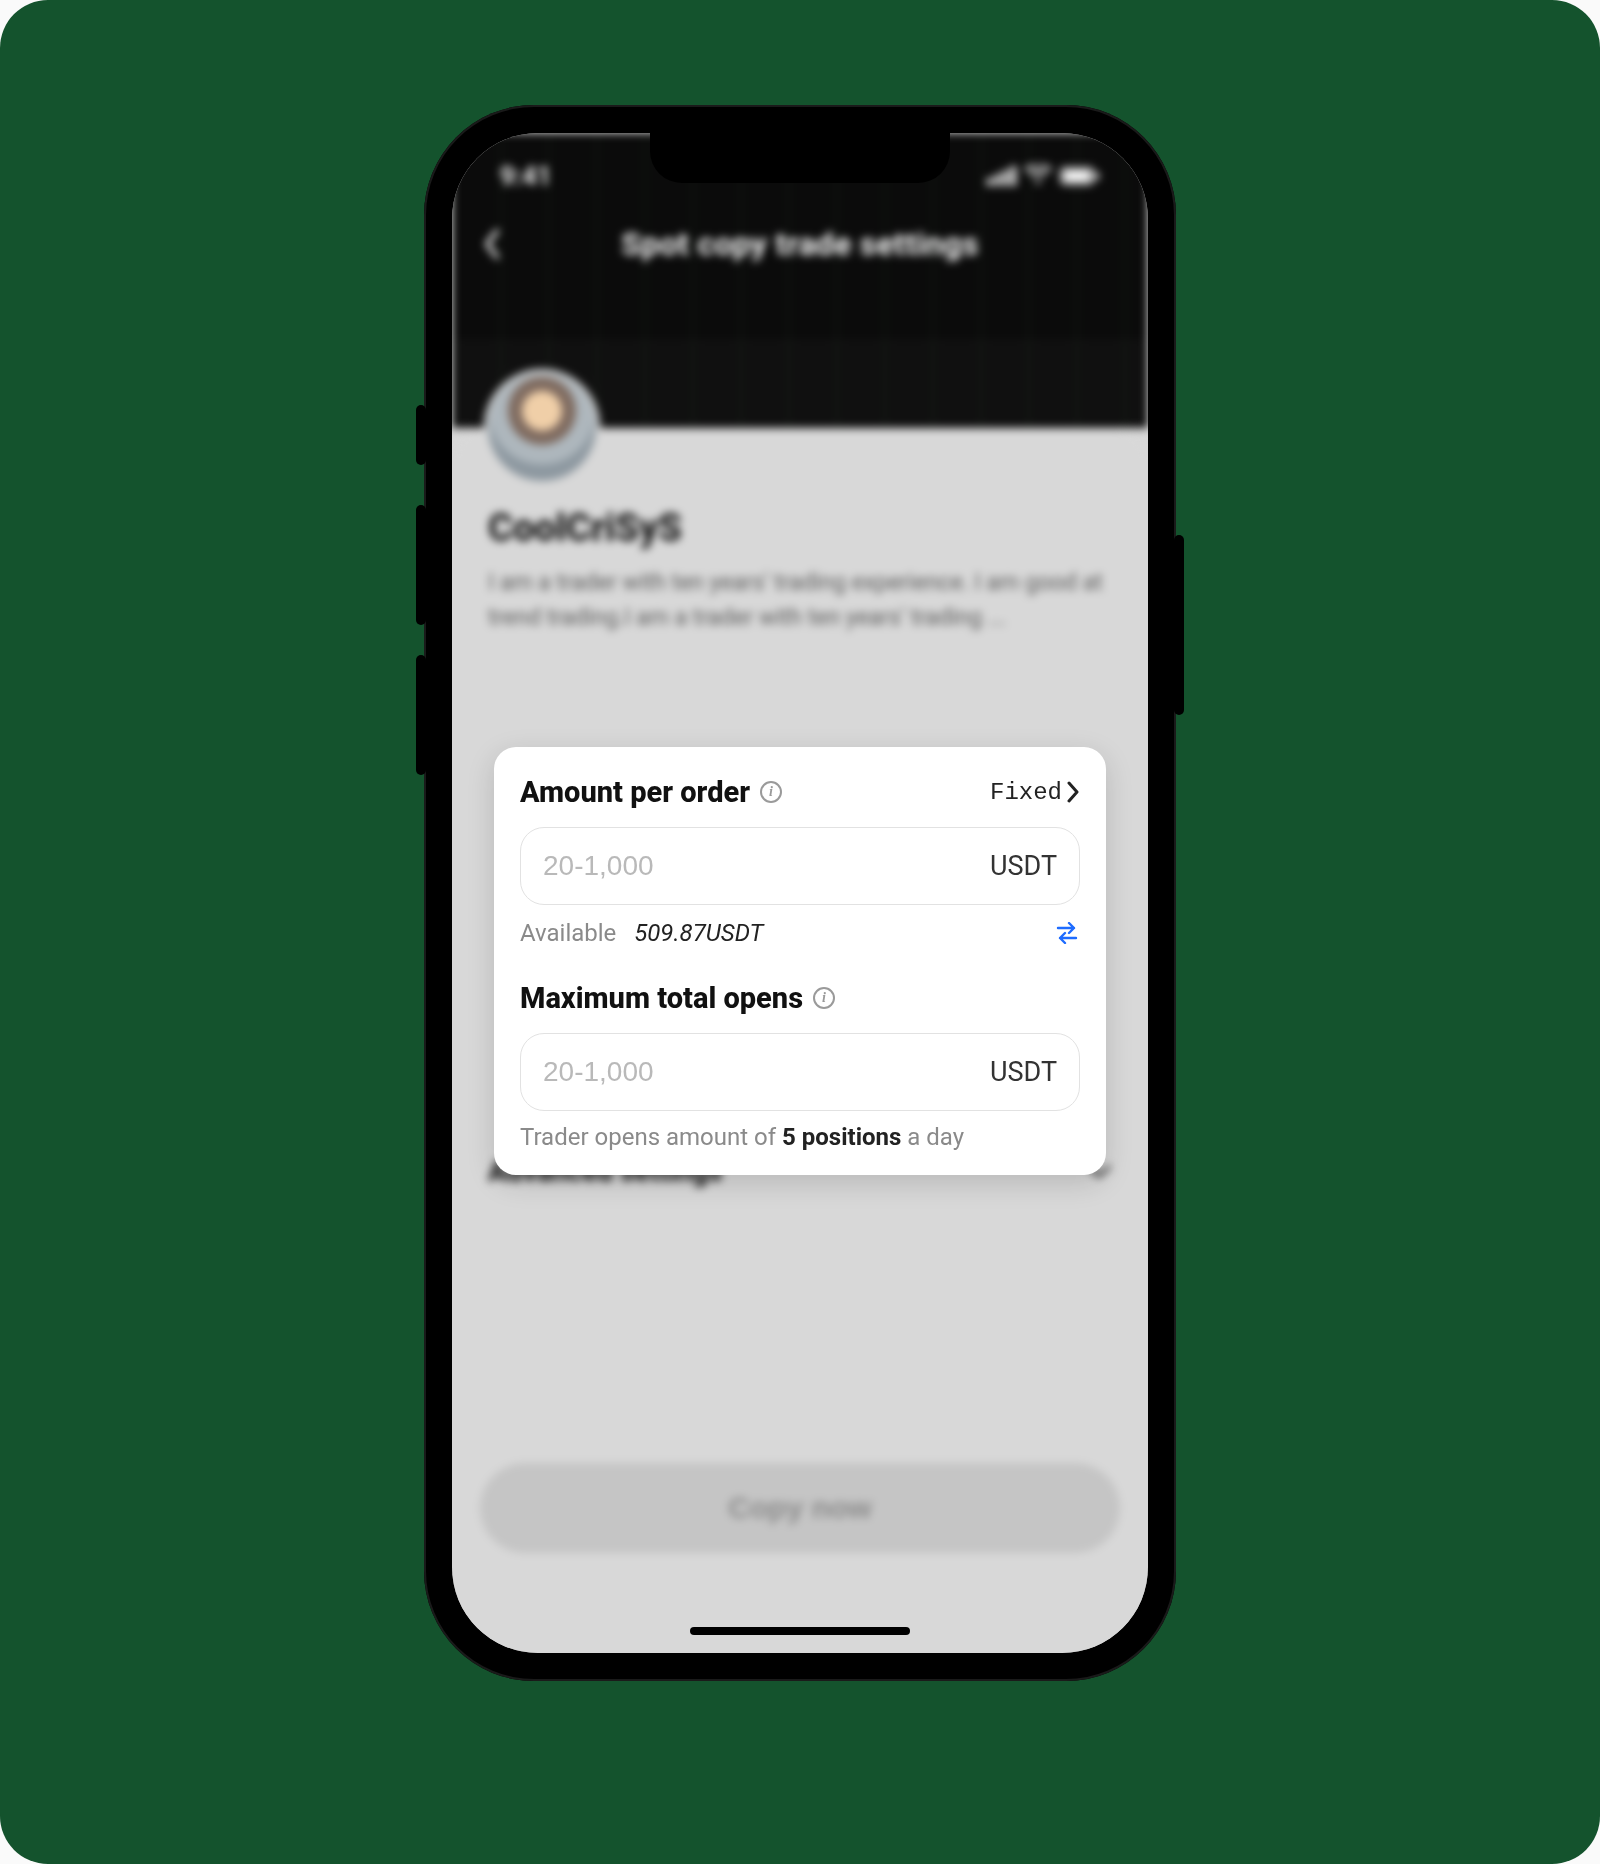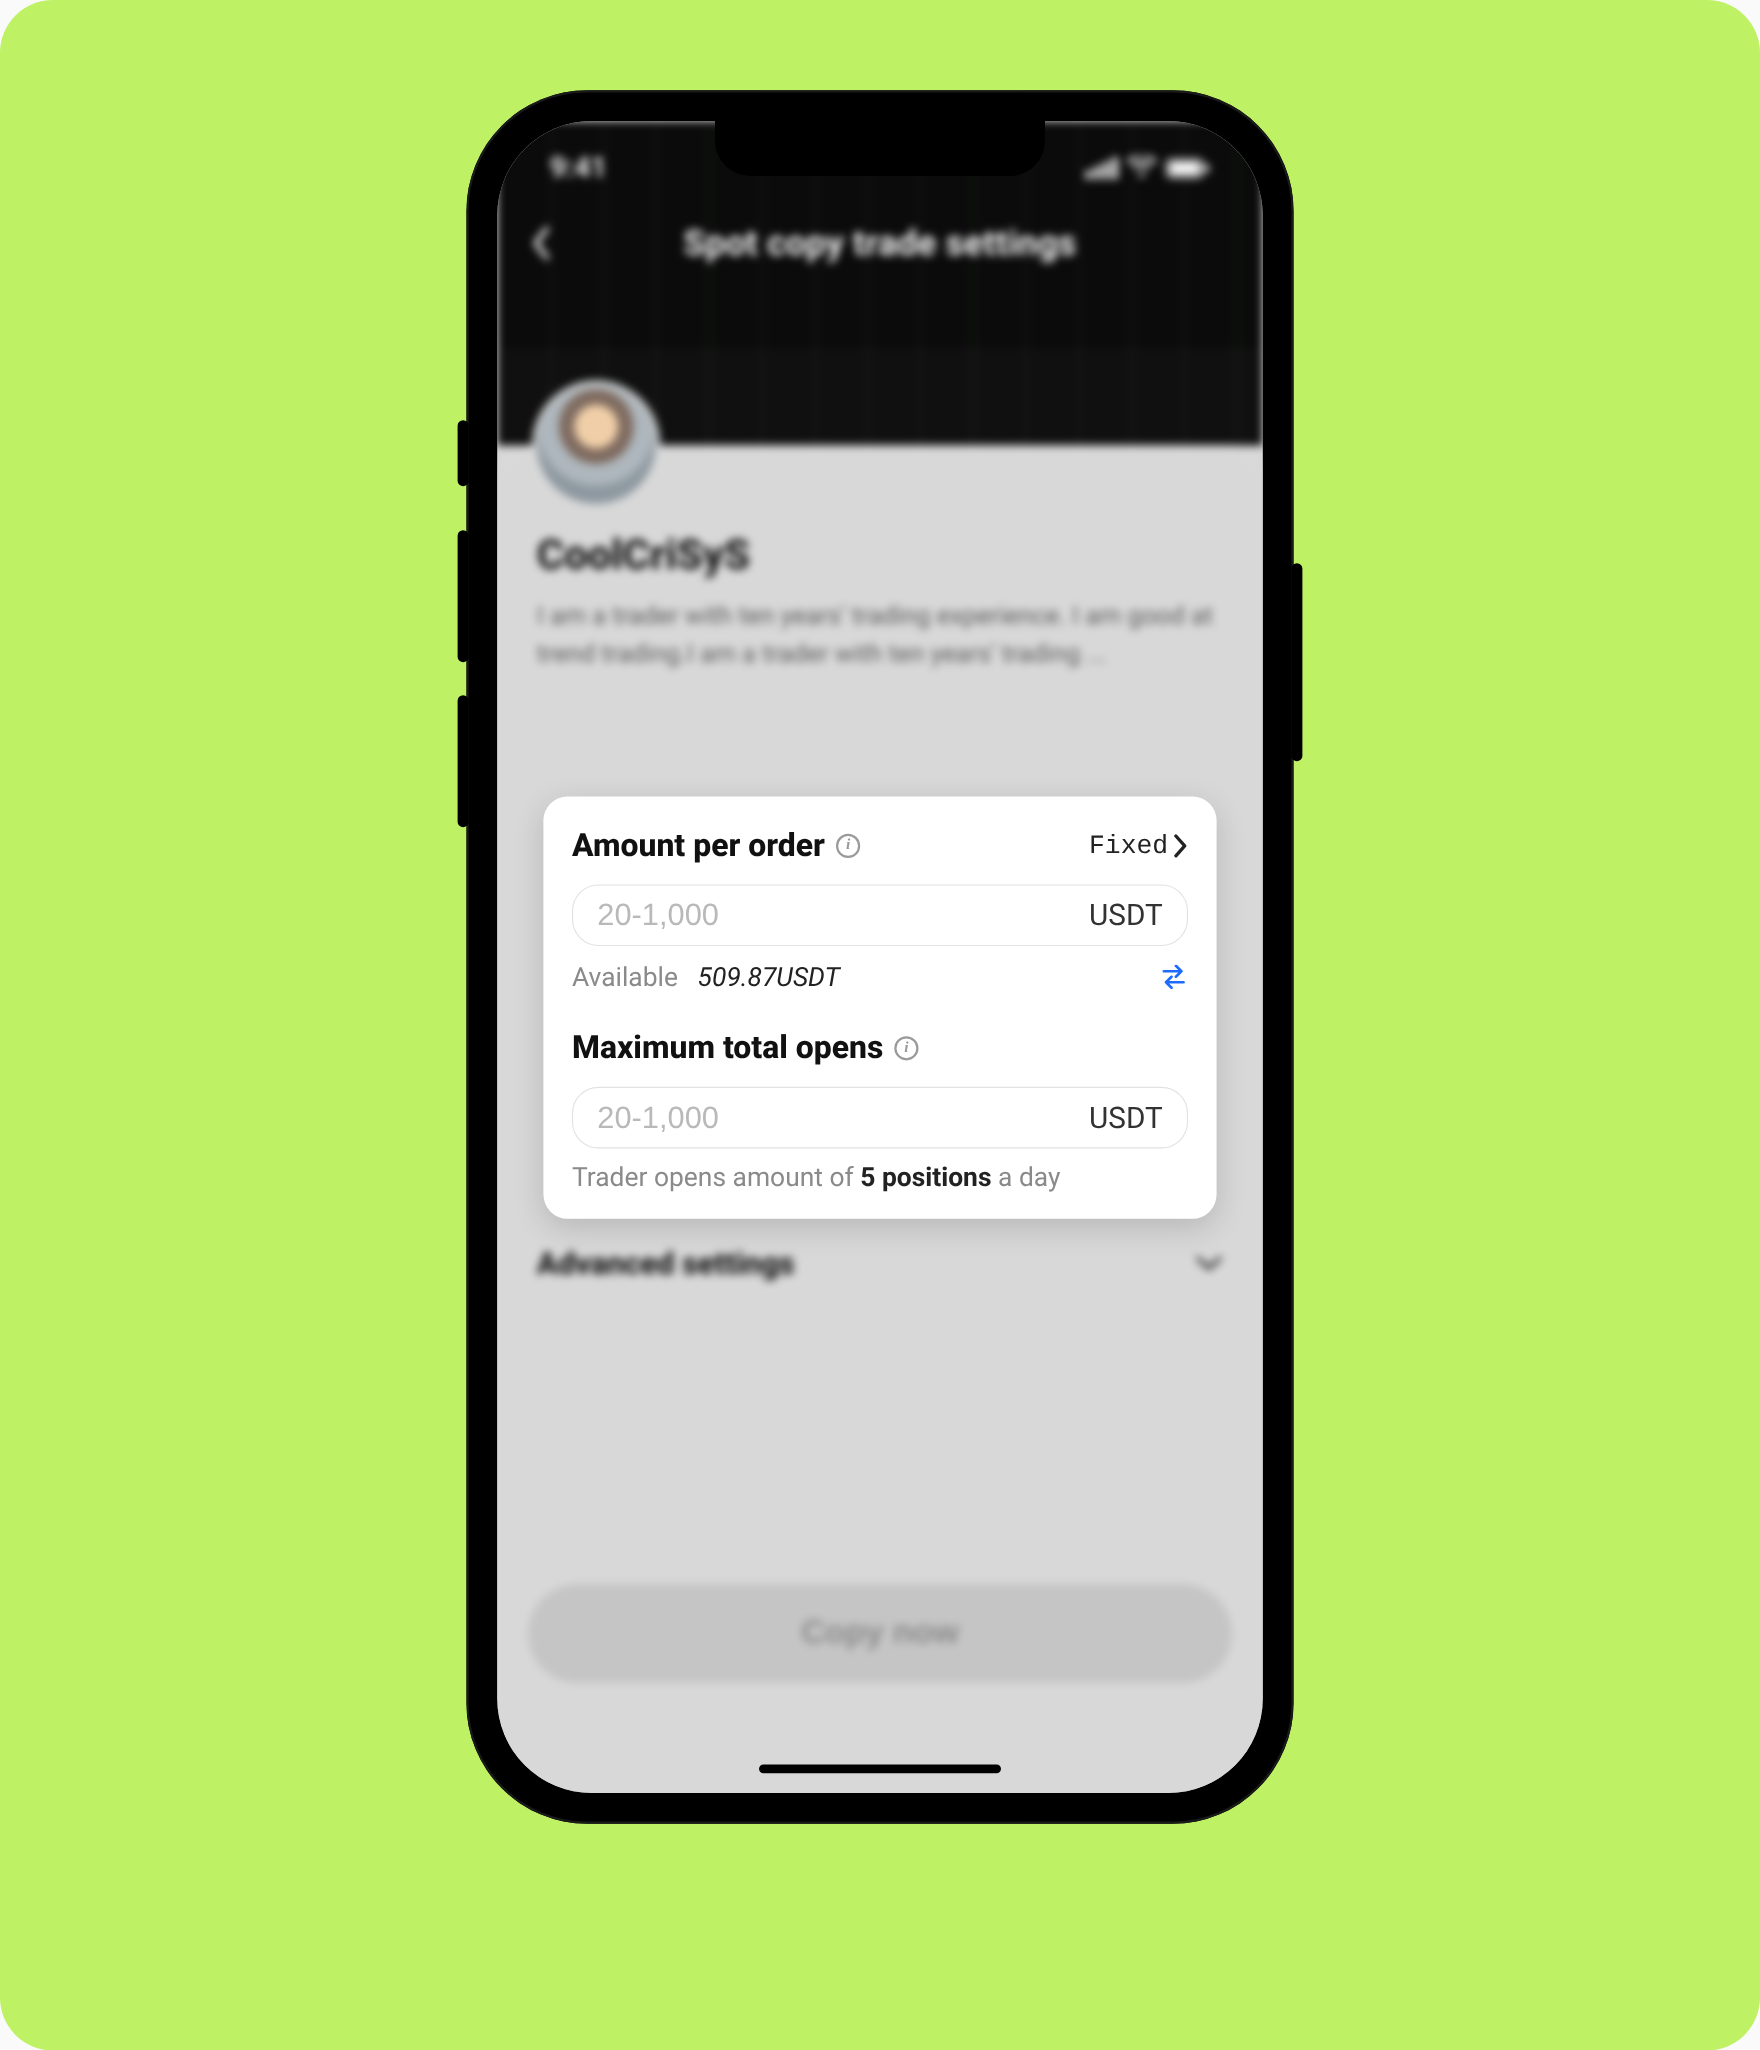--- a/index.html
+++ b/index.html
@@ -14,12 +14,12 @@
   .outer {
     width: 1600px;
     height: 1864px;
-    background: #bef264;
+    background: #14532d;
     border-radius: 48px;
     display: flex;
     align-items: flex-start;
     justify-content: center;
-    padding-top: 82px;
+    padding-top: 105px;
   }
 
   

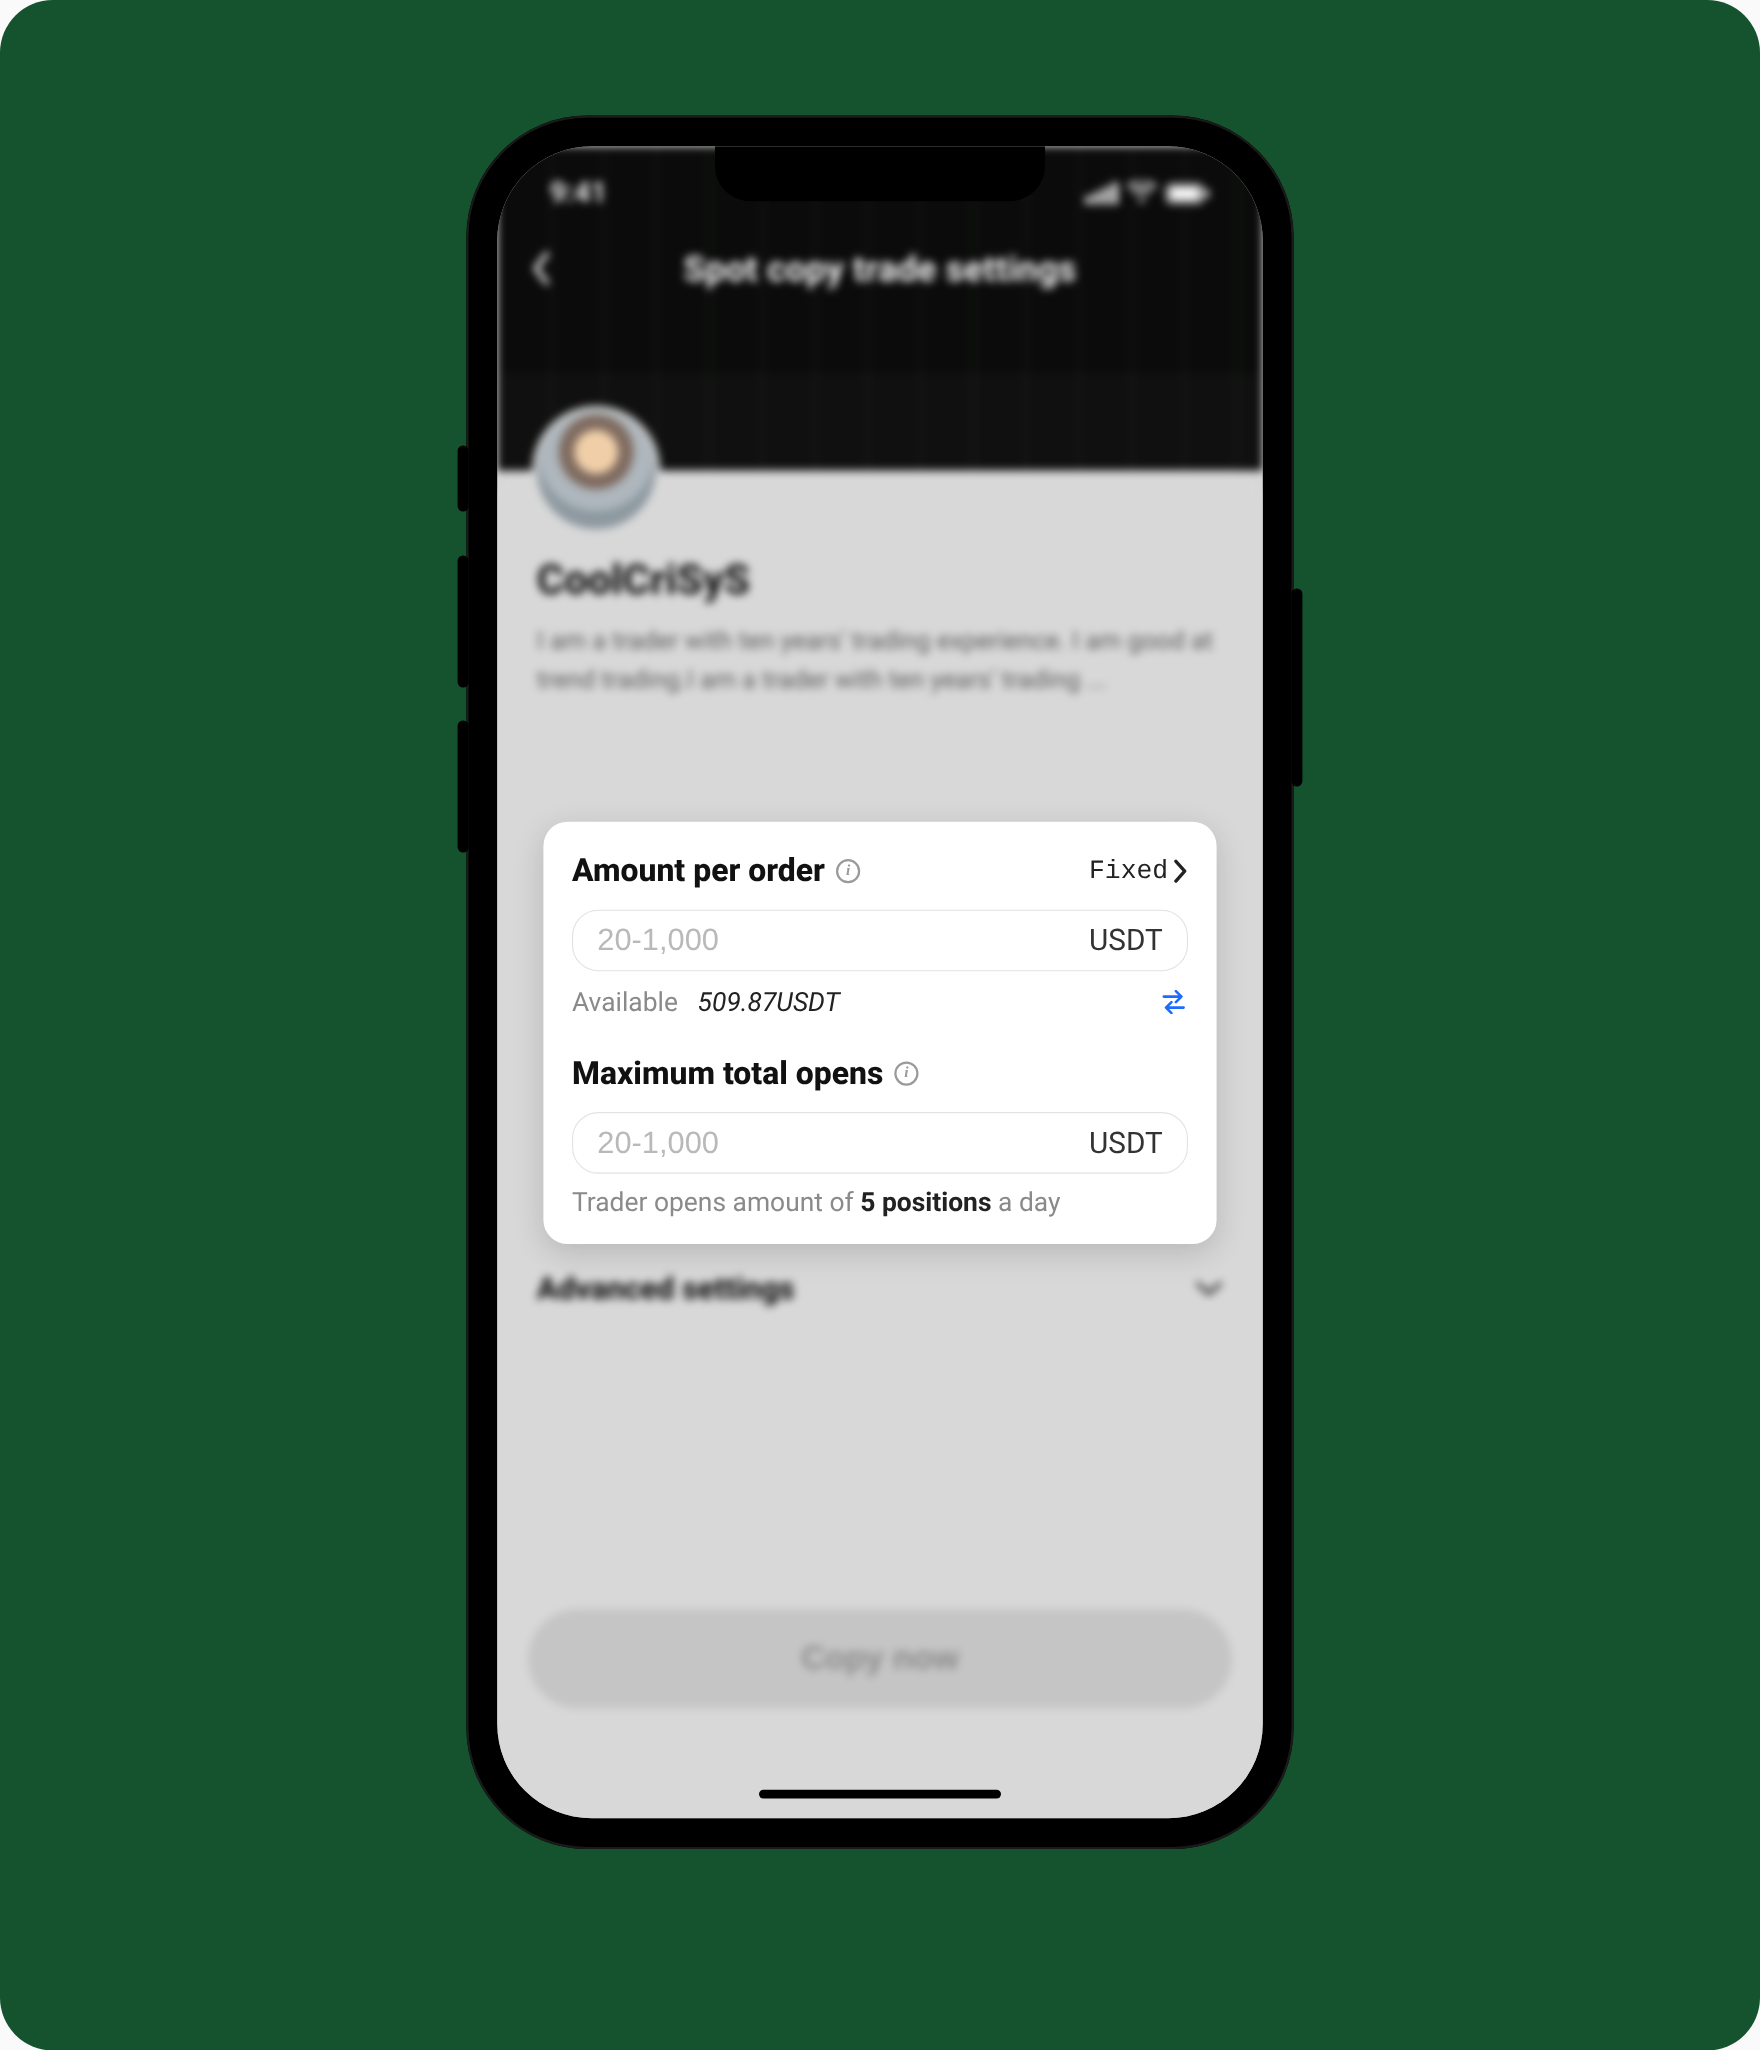--- a/index.html
+++ b/index.html
@@ -242,7 +242,7 @@
     margin-top: 18px;
     border: 1.5px solid #e2e2e2;
     border-radius: 24px;
-    height: 56px;
+    height: 78px;
     display: flex;
     align-items: center;
     padding: 0 22px;

